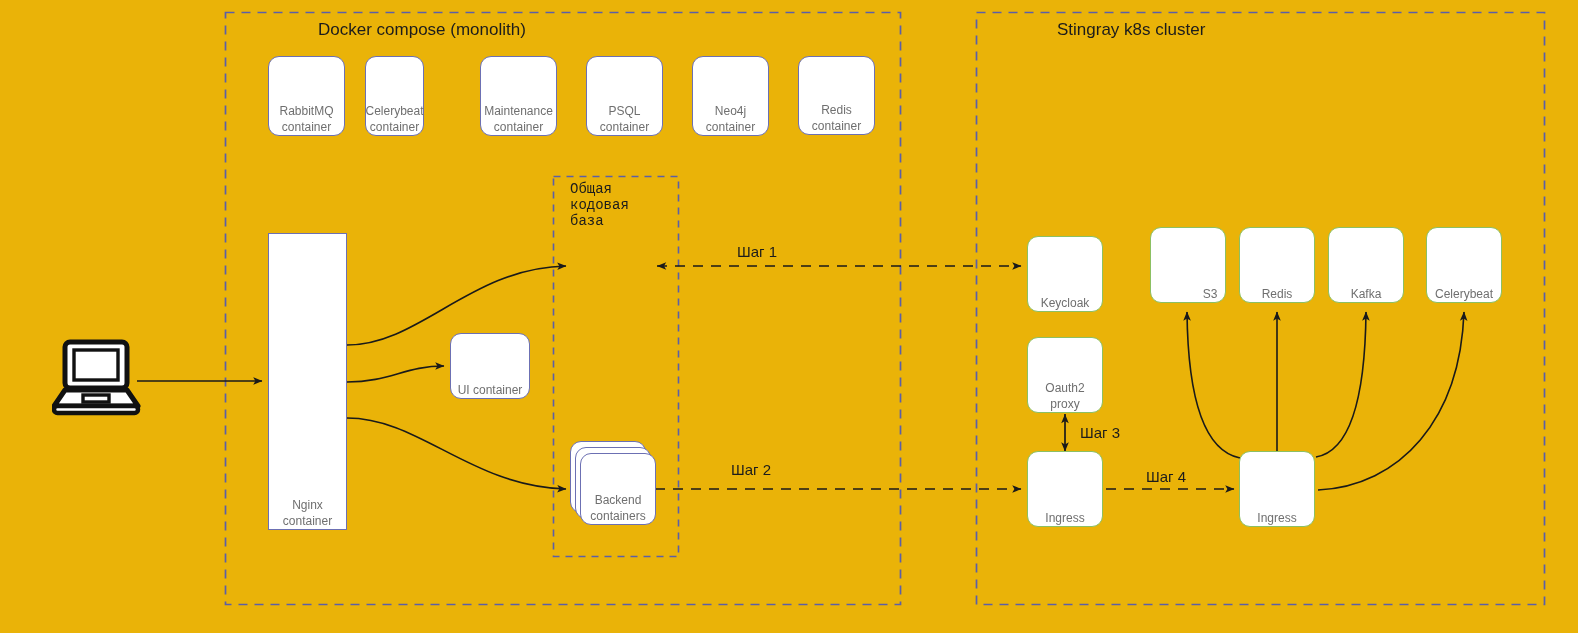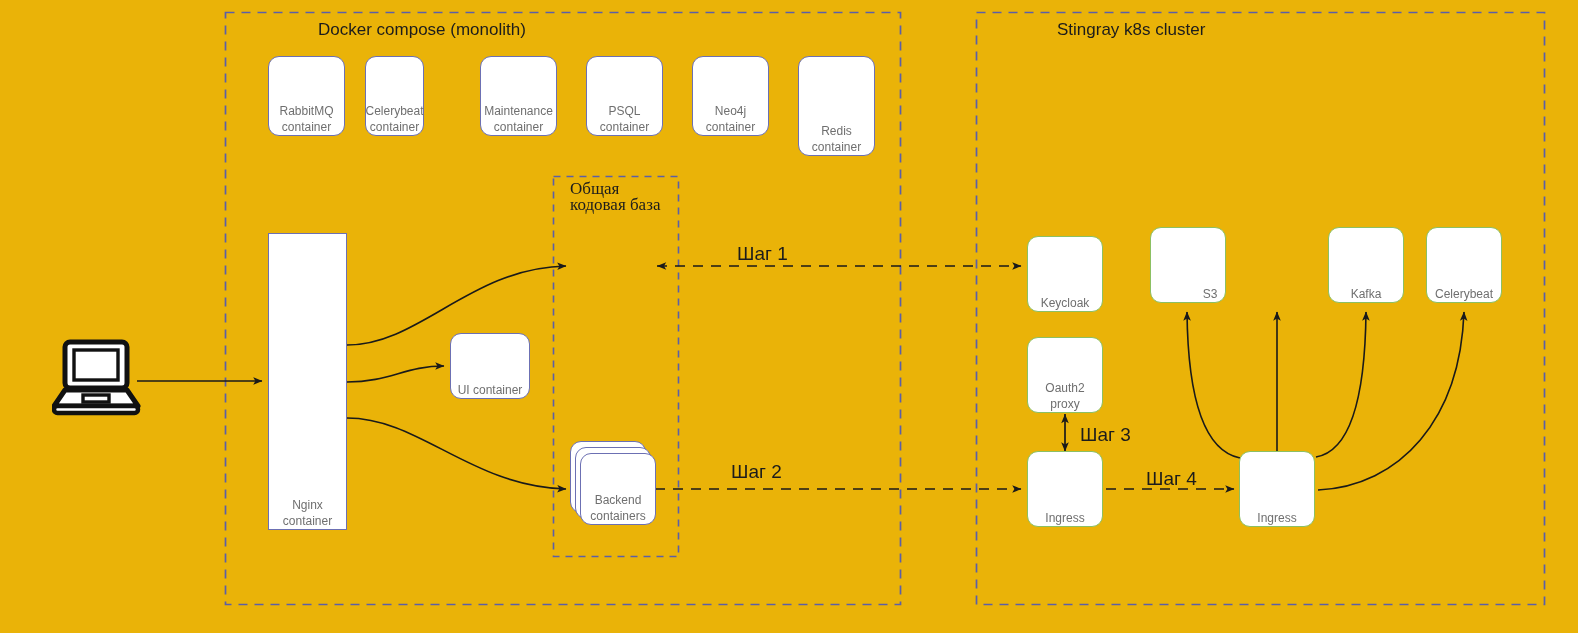--- a/index.html
+++ b/index.html
@@ -169,7 +169,7 @@
     <span class="node-label">Neo4j container</span>
   </div>
 
-  <div class="node node-blue" style="left:798px; top:56px; width:77px; height:100px;">
+  <div class="node node-blue" style="left:798px; top:56px; width:77px; height:79px;">
     <span class="node-label">Redis container</span>
   </div>
 

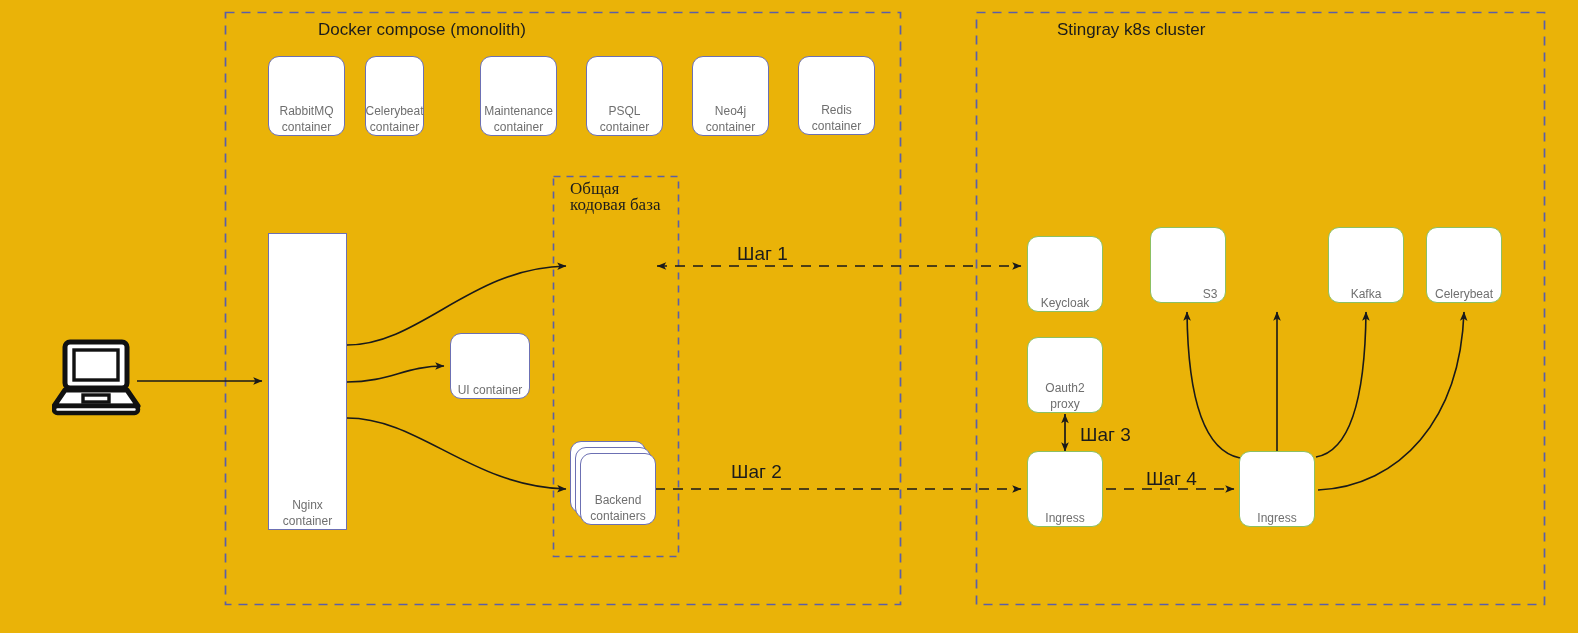--- a/index.html
+++ b/index.html
@@ -34,10 +34,10 @@
   }
   .sub-title {
     position: absolute;
-    font-size: 17px;
+    font-size: 14px;
     color: #1c1c1c;
     line-height: 16px;
-    font-family: Liberation Serif, serif;
+    font-family: Liberation Mono, monospace;
   }
   .node {
     position: absolute;

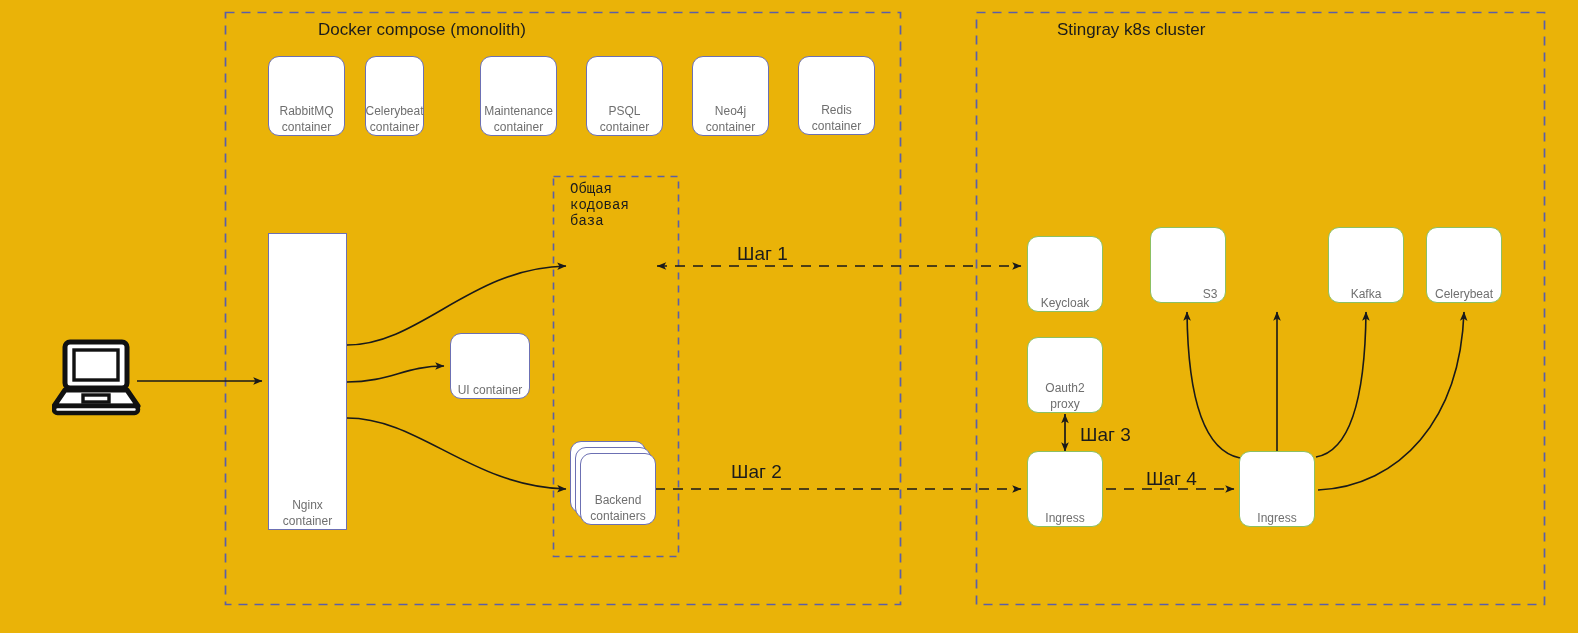--- a/index.html
+++ b/index.html
@@ -70,7 +70,7 @@
   }
   .step-label {
     position: absolute;
-    font-size: 19px;
+    font-size: 15px;
     color: #1c1c1c;
     white-space: nowrap;
     font-family: "Liberation Sans", sans-serif;

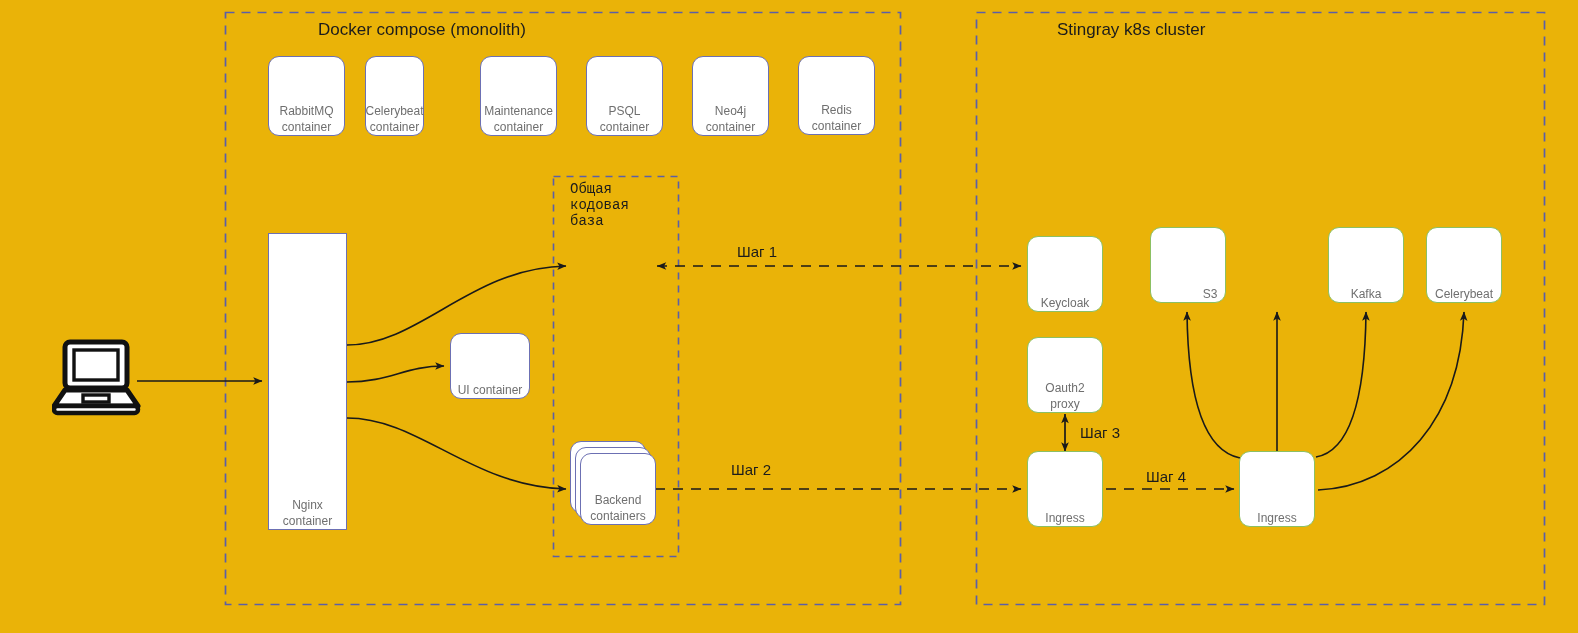--- a/index.html
+++ b/index.html
@@ -208,6 +208,9 @@
     <span class="node-label">S3</span>
   </div>
 
+  <div class="node node-green" style="left:1239px; top:227px; width:76px; height:76px;">
+    <span class="node-label">Redis</span>
+  </div>
 
   <div class="node node-green" style="left:1328px; top:227px; width:76px; height:76px;">
     <span class="node-label">Kafka</span>

